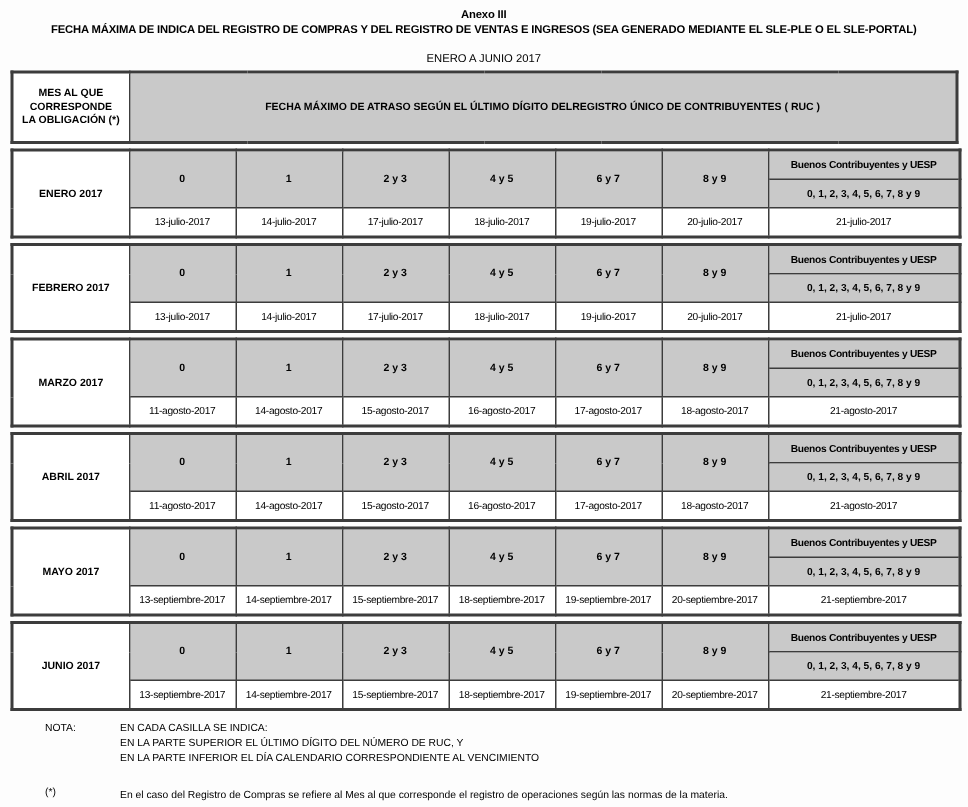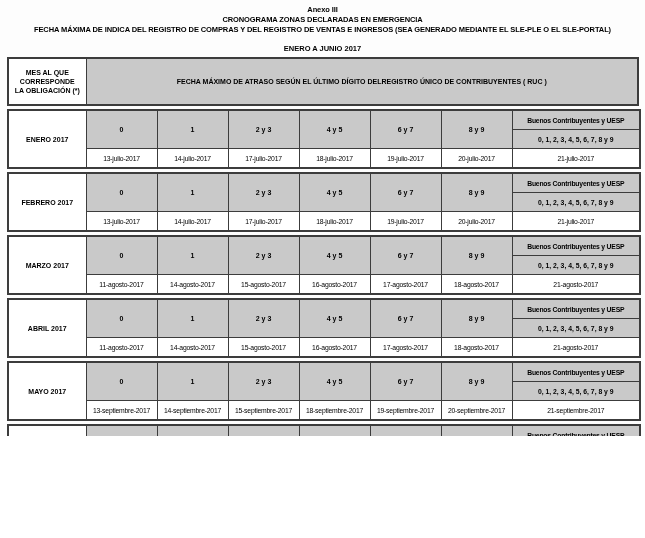--- a/index.html
+++ b/index.html
@@ -4,7 +4,7 @@
 <style>
   html, body { margin:0; padding:0; background:#ffffff; }
   .page {
-    position:relative; width:645px; height:436px; overflow:hidden;
+    position:relative; width:645px; height:538px; overflow:hidden;
     background:#fdfdfd; color:#000;
     font-family:"Liberation Sans", sans-serif;
   }

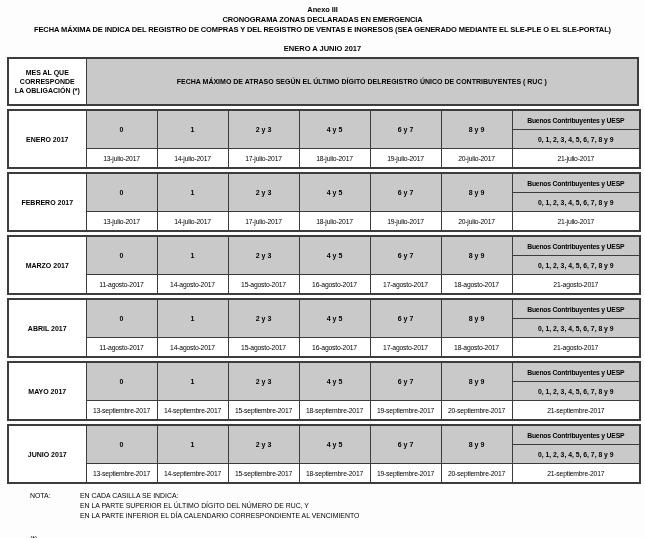--- a/index.html
+++ b/index.html
@@ -49,7 +49,6 @@
 
   <div class="titles">
     <div class="title-line">Anexo III</div>
-    <div class="title-line">CRONOGRAMA ZONAS DECLARADAS EN EMERGENCIA</div>
     <div class="title-line">FECHA MÁXIMA DE INDICA DEL REGISTRO DE COMPRAS Y DEL REGISTRO DE VENTAS E INGRESOS (SEA GENERADO MEDIANTE EL SLE-PLE O EL SLE-PORTAL)</div>
     <div class="period-line">ENERO A JUNIO 2017</div>
   </div>

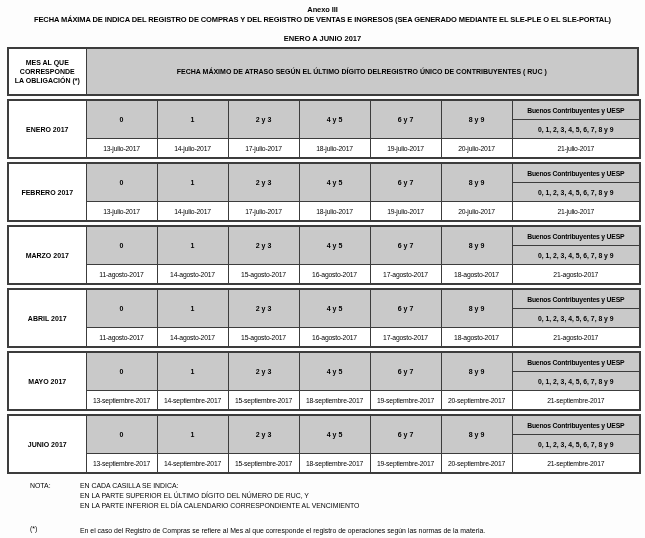--- a/index.html
+++ b/index.html
@@ -11,7 +11,7 @@
   
   .titles { padding-top:5px; text-align:center; }
   .title-line { font-size:7.5px; font-weight:bold; line-height:10px; letter-spacing:-0.1px; }
-  .period-line { font-size:7.5px; font-weight:bold; line-height:10px; margin-top:9px; }
+  .period-line { font-size:7.5px; font-weight:normal; line-height:10px; margin-top:9px; }
   
   .tbl {
     border-collapse:collapse; table-layout:fixed;

